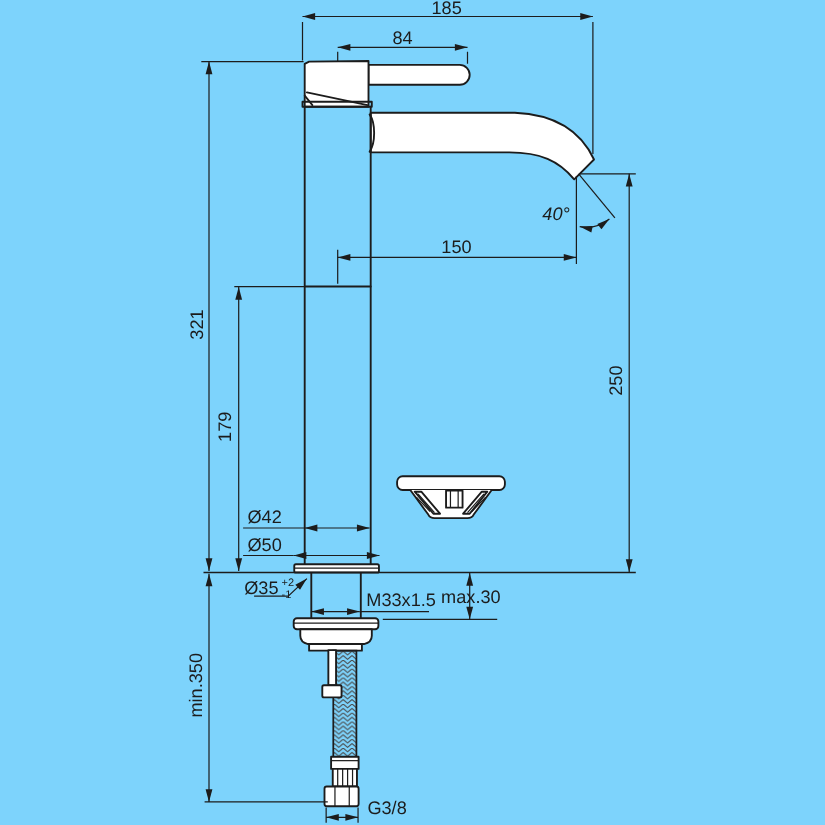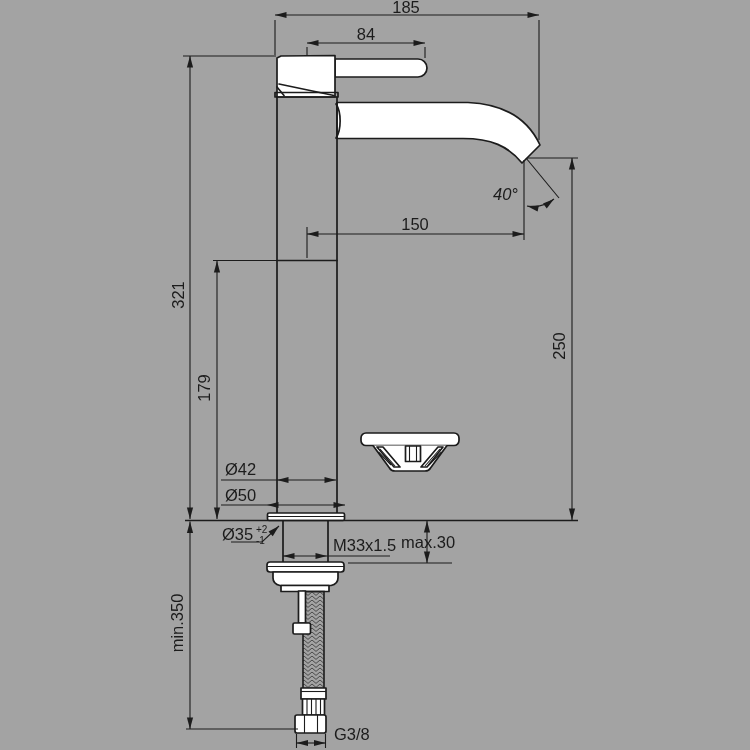--- a/index.html
+++ b/index.html
@@ -3,7 +3,7 @@
 <meta charset="utf-8">
 <style>
   html,body{margin:0;padding:0;background:#ffffff;}
-  .stage{width:750px;height:750px;position:relative;background:#a3a3a3;overflow:hidden;}
+  .stage{width:750px;height:750px;position:relative;background:#7dd3fc;overflow:hidden;}
   svg{display:block;}
   text{font-family:"Liberation Sans","DejaVu Sans",sans-serif;fill:#1c1c1c;}
   .dim-t{font-size:16.5px;}

